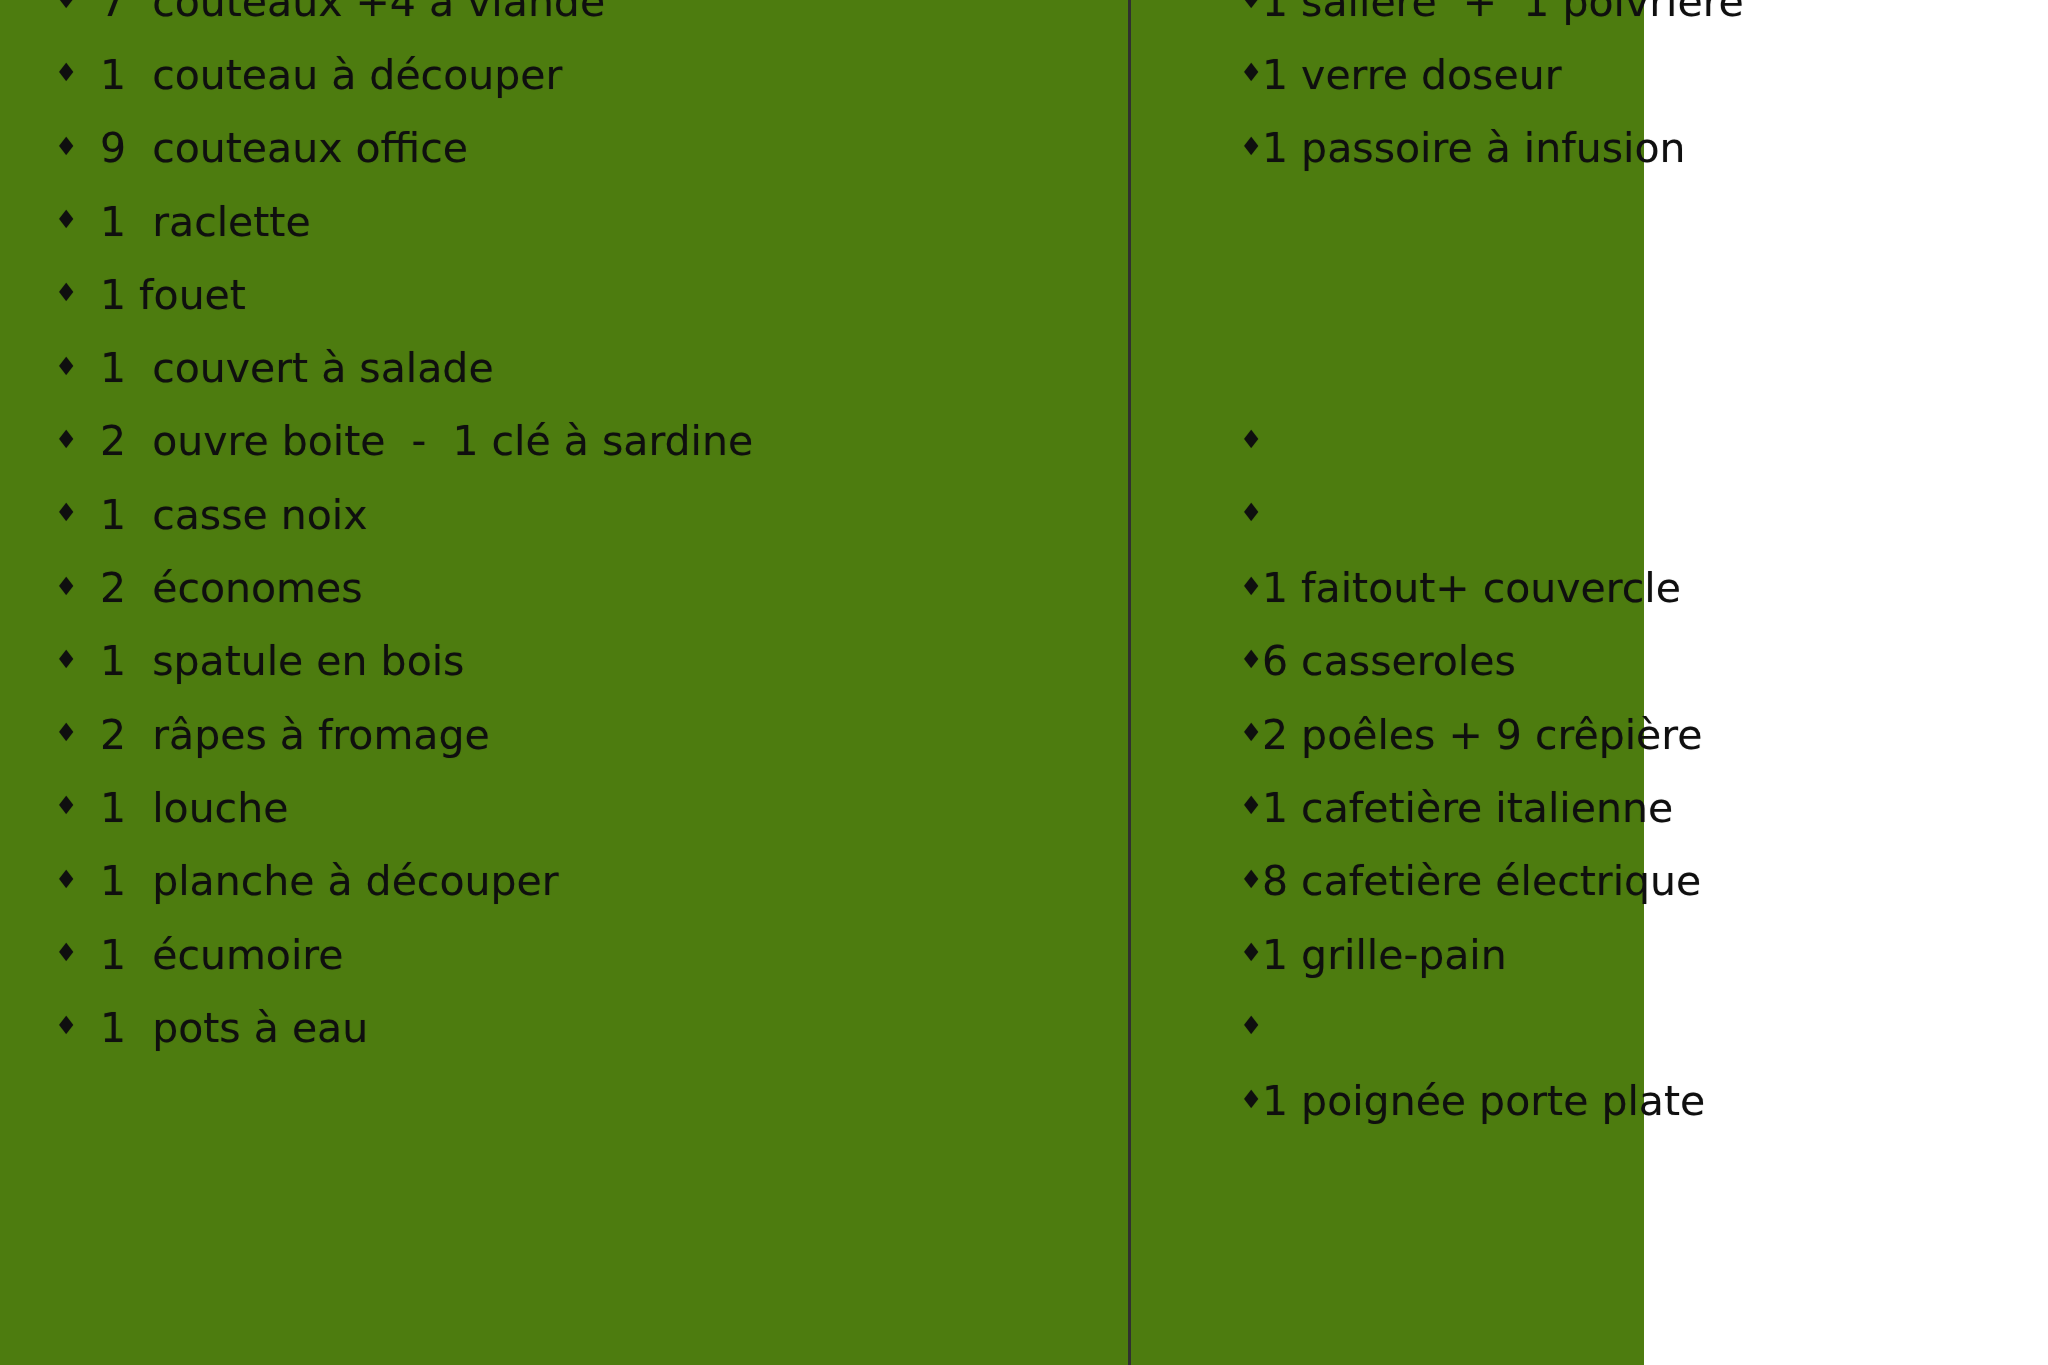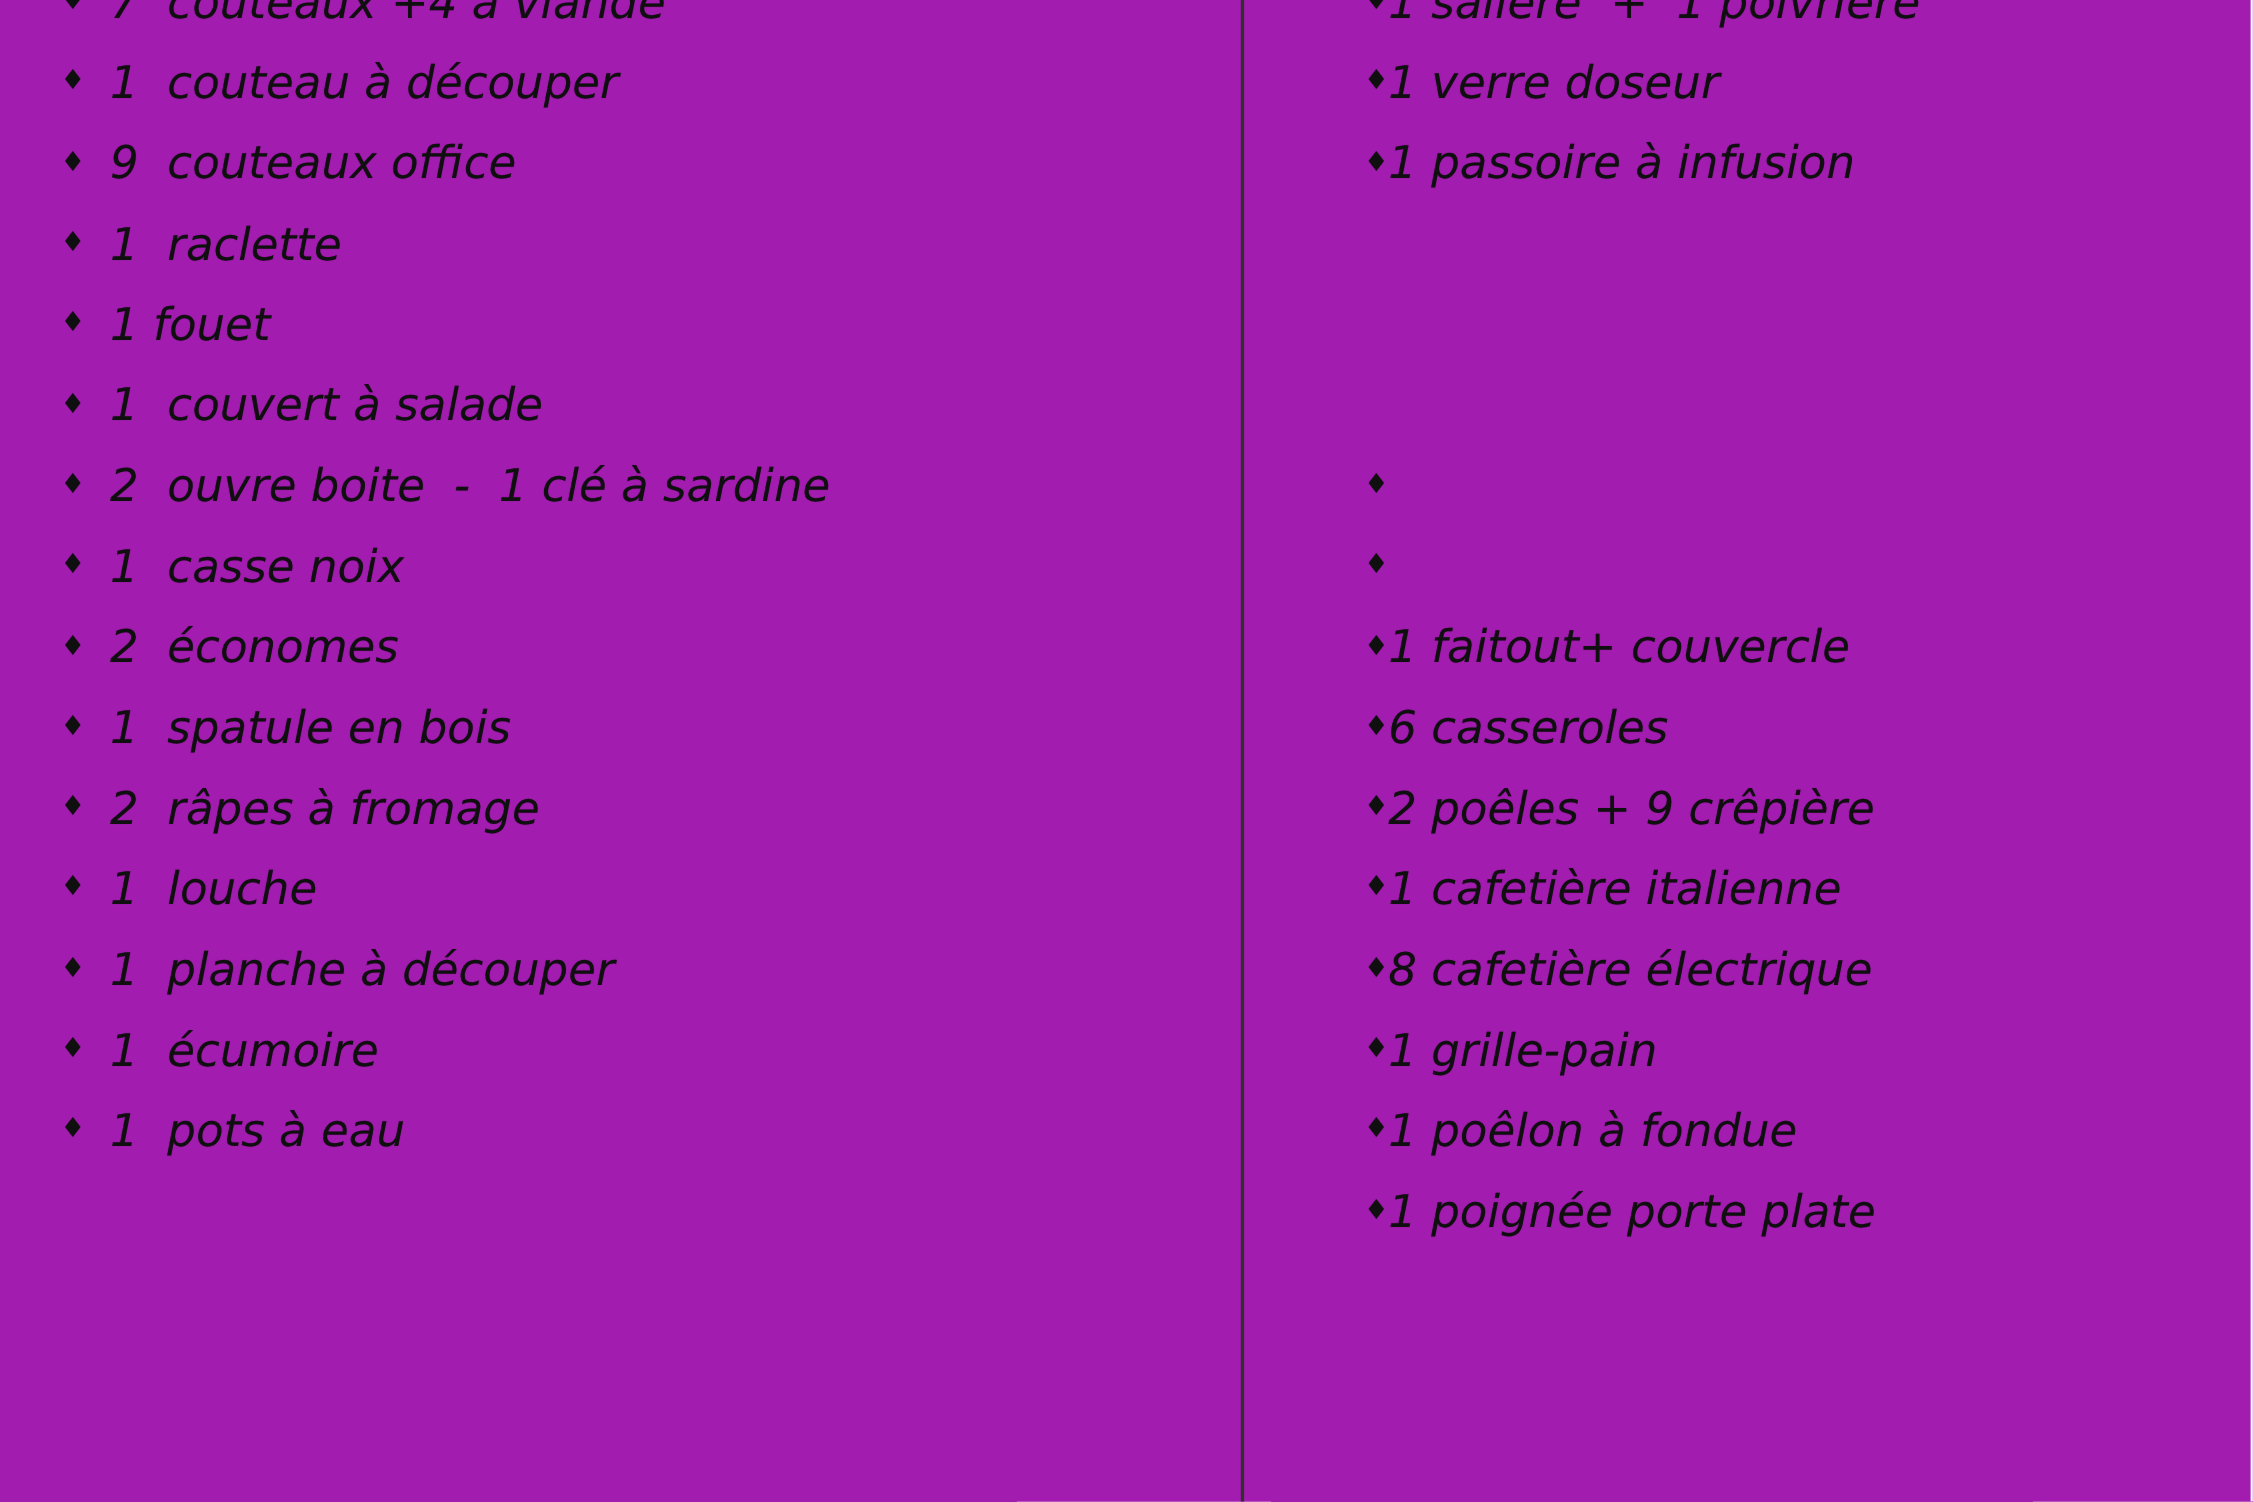--- a/index.html
+++ b/index.html
@@ -15,10 +15,9 @@
   }
   .page {
     position: relative;
-    width: 2046px;
+    width: 1644px;
     height: 1365px;
-    background: #a21caf;
-    font-style: italic;
+    background: #4d7c0f;
   }
   .col {
     position: absolute;

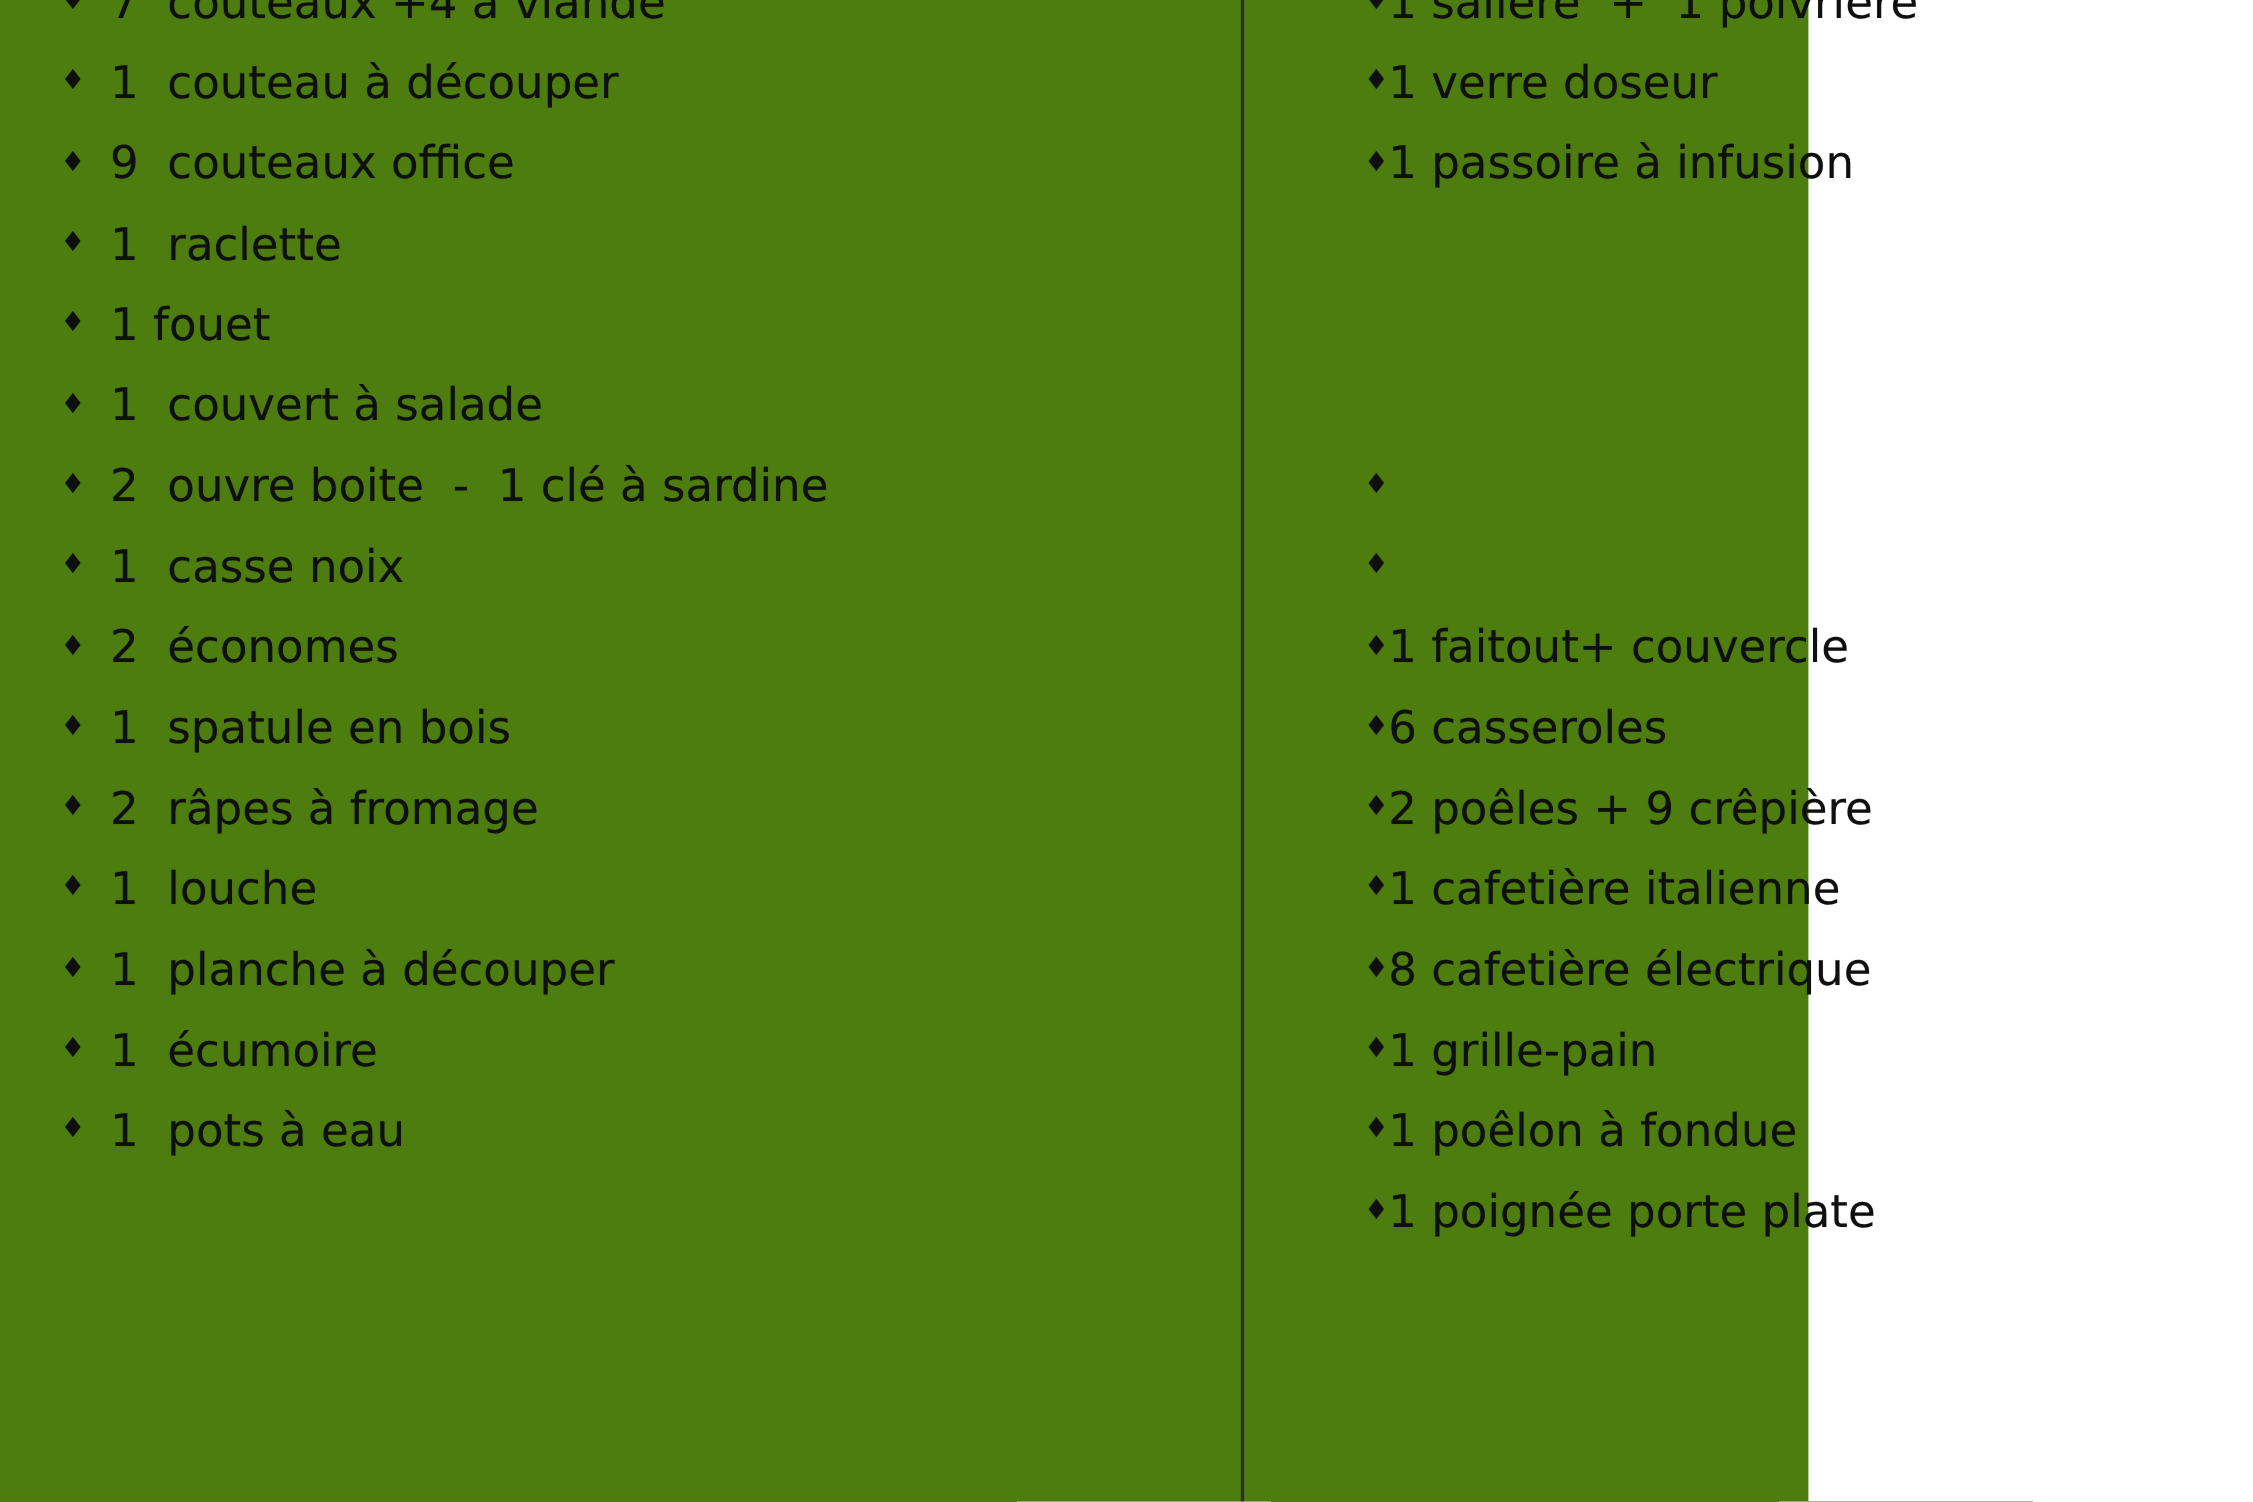--- a/index.html
+++ b/index.html
@@ -91,7 +91,7 @@
       <div class="row"><span class="bullet">♦</span><span class="txt">1 cafetière italienne</span></div>
       <div class="row"><span class="bullet">♦</span><span class="txt">8 cafetière électrique</span></div>
       <div class="row"><span class="bullet">♦</span><span class="txt">1 grille-pain</span></div>
-      <div class="row"><span class="bullet">♦</span><span class="txt">1 poêlon à fondue</span></div>
+      <div class="row"><span class="bullet">♦</span></div>
       <div class="row"><span class="bullet">♦</span><span class="txt">1 poignée porte plate</span></div>
     </div>
 </div>

